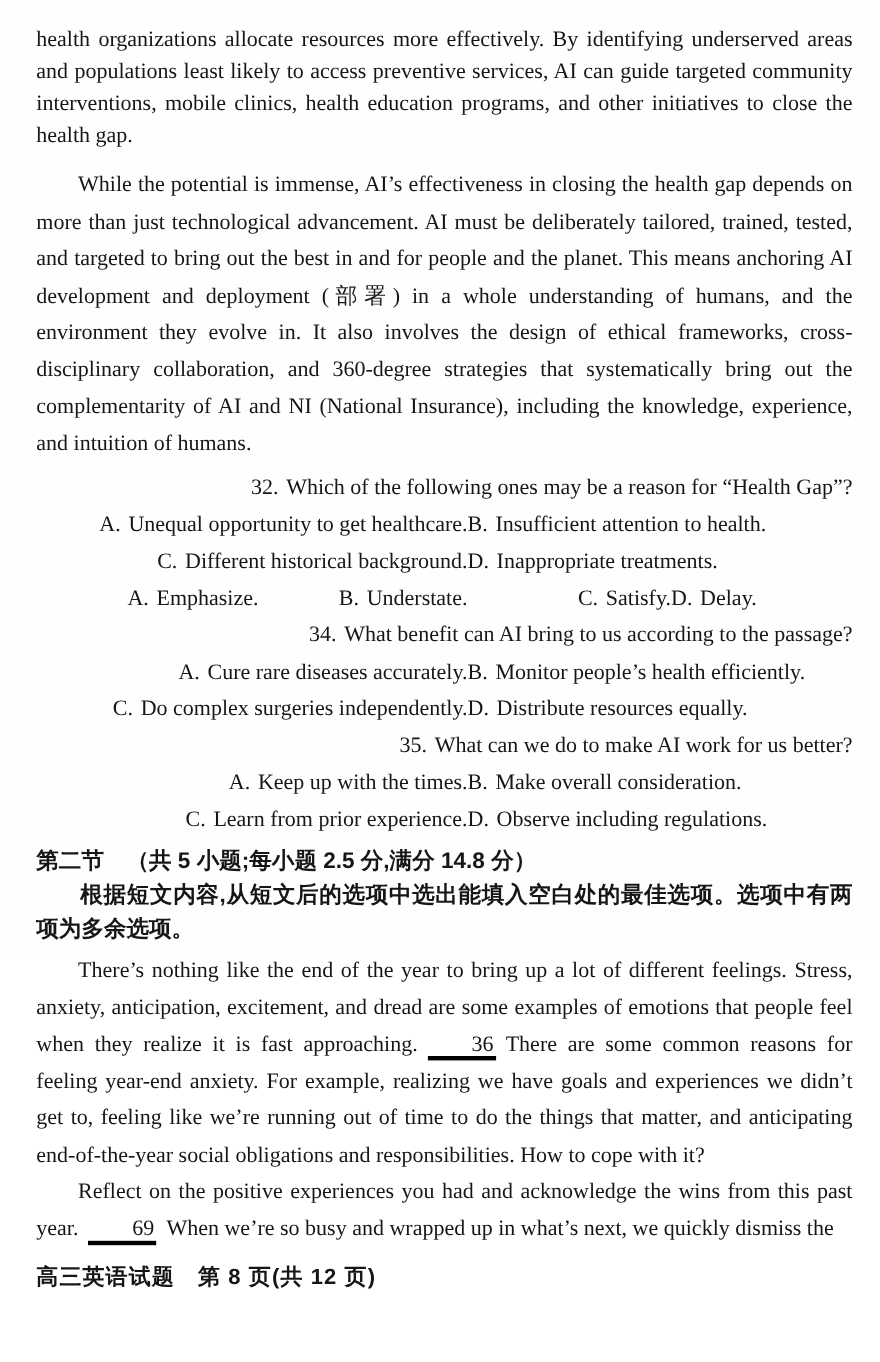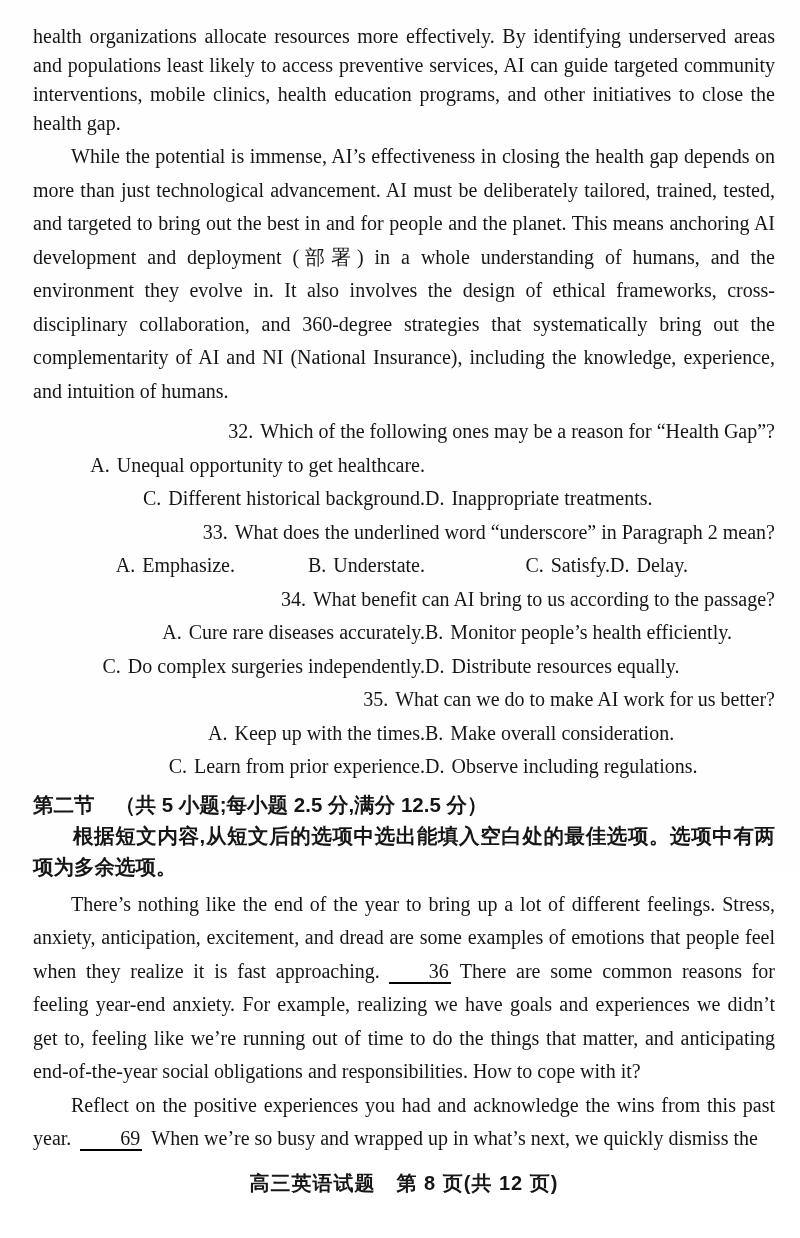--- a/index.html
+++ b/index.html
@@ -29,7 +29,7 @@
     text-align: justify;
   }
   .indent { text-indent: 38px; }
-  .mt14 { margin-top: 2px; }
+  .mt14 { margin-top: 14px; }
   .mt6  { margin-top: 6px; }
   
   .questions { margin-top: 7px; font-size: 20px; text-align: right; }

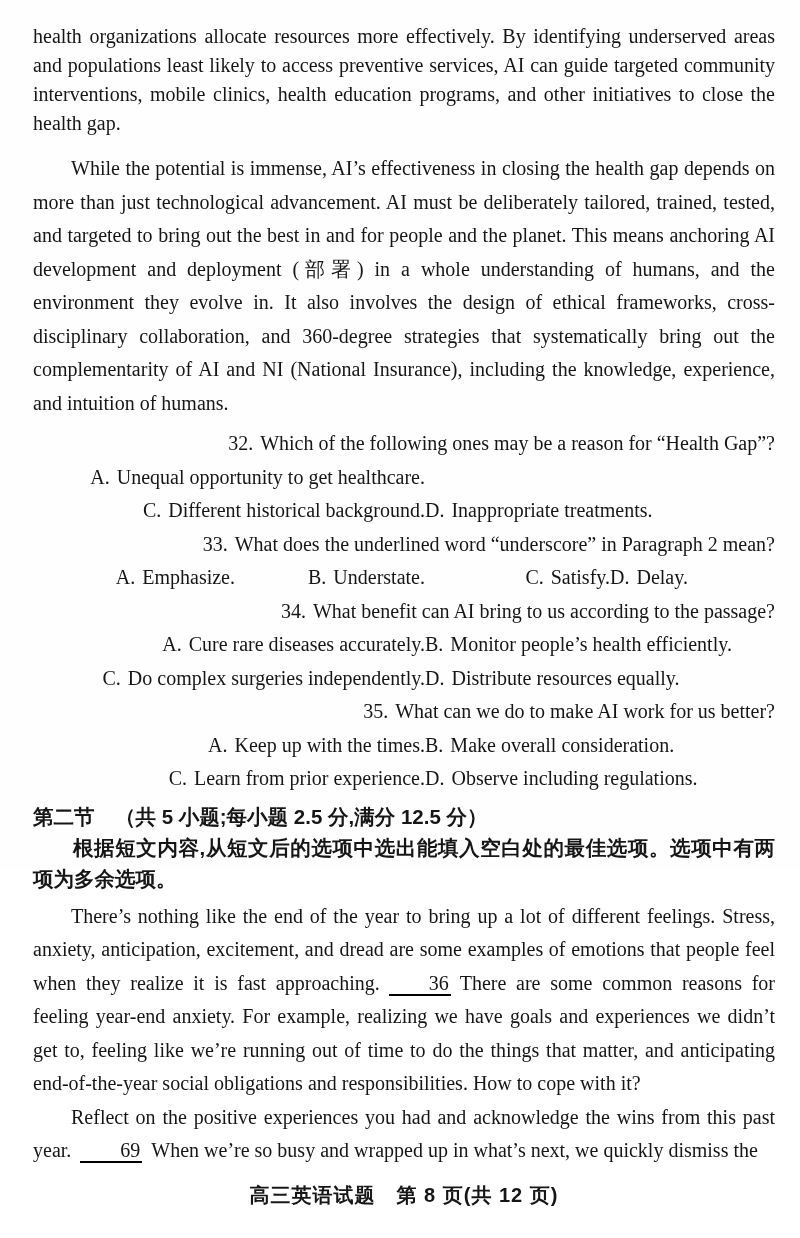--- a/index.html
+++ b/index.html
@@ -93,6 +93,7 @@
       </div>
       <div class="opt-row">
         <span class="opt w360"><span class="opt-label">A.</span><span>Unequal opportunity to get healthcare.</span></span>
+        <span class="opt"><span class="opt-label">B.</span><span>Insufficient attention to health.</span></span>
       </div>
       <div class="opt-row">
         <span class="opt w360"><span class="opt-label">C.</span><span>Different historical background.</span></span>

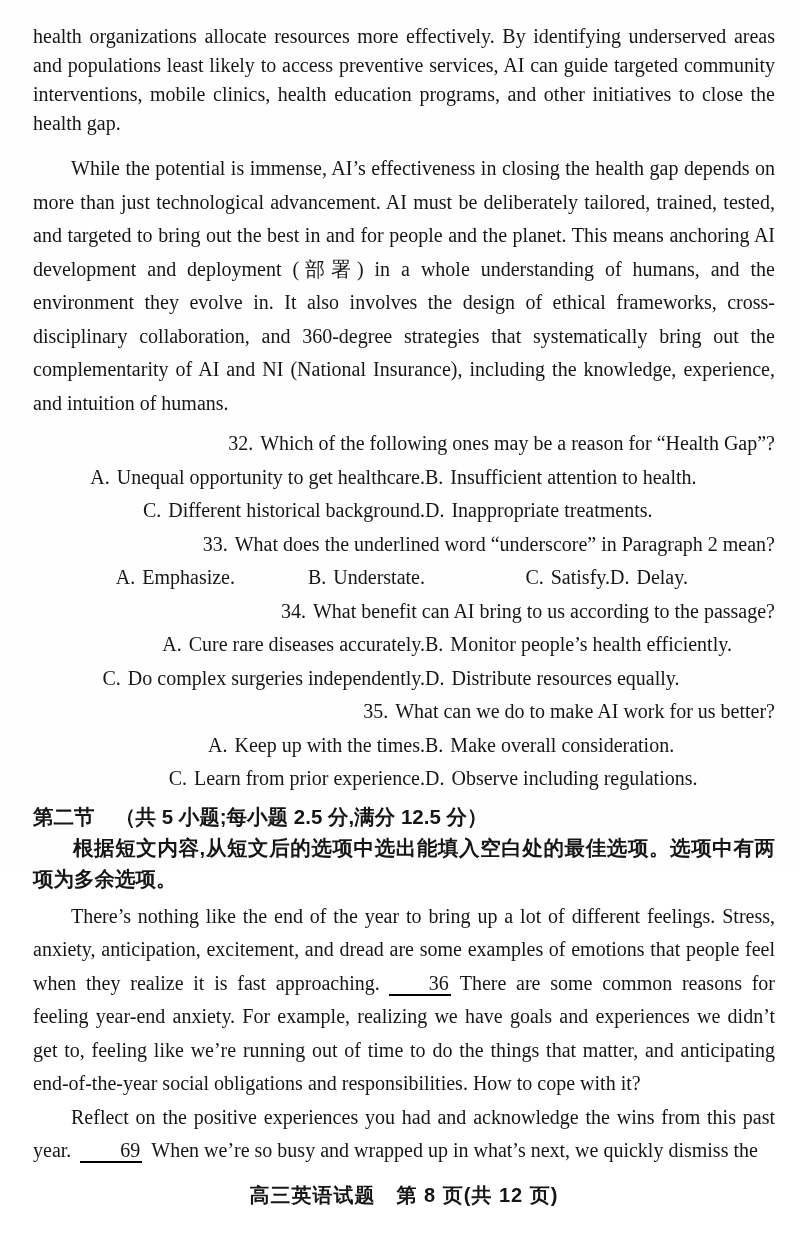--- a/index.html
+++ b/index.html
@@ -102,9 +102,6 @@
     </div>
 
     <div>
-      <div class="qline">
-        <span class="qnum">33.</span><span>What does the underlined word “underscore” in Paragraph 2 mean?</span>
-      </div>
       <div class="opt-row">
         <span class="opt w170"><span class="opt-label">A.</span><span>Emphasize.</span></span>
         <span class="opt w190"><span class="opt-label">B.</span><span>Understate.</span></span>

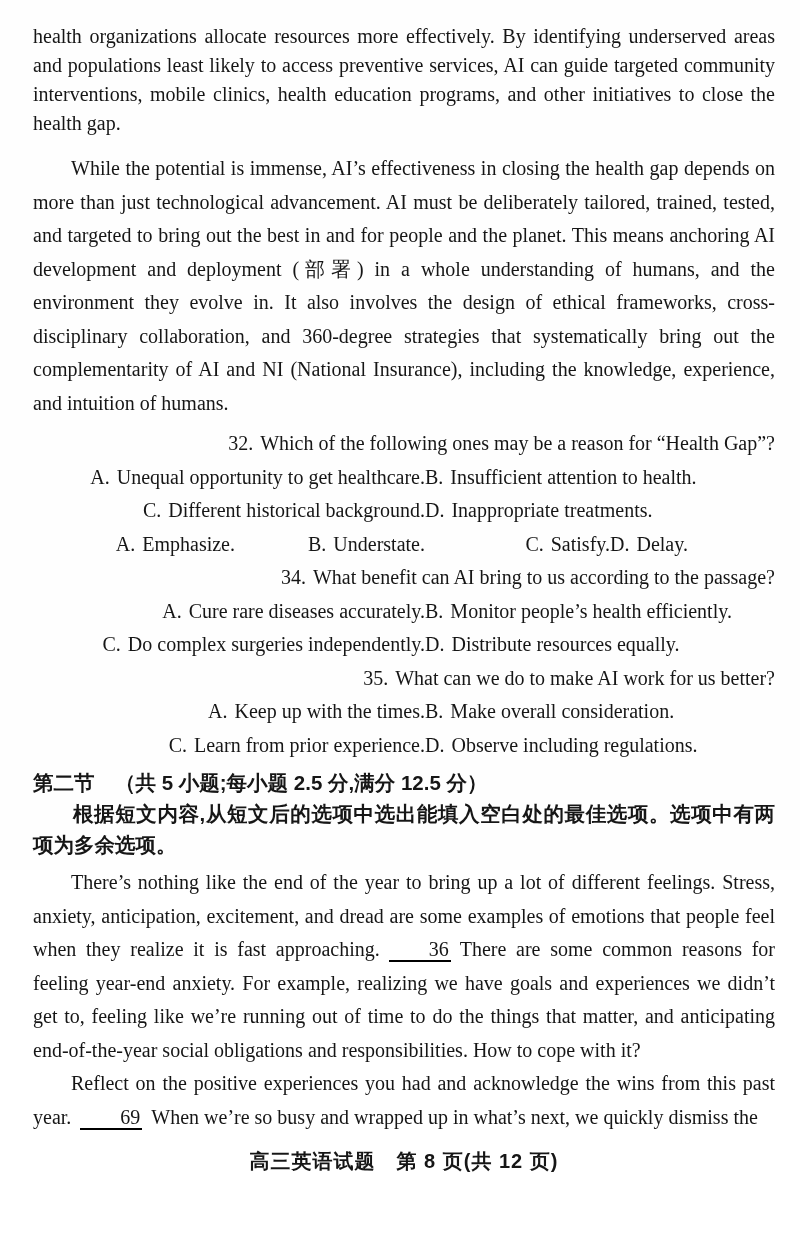--- a/index.html
+++ b/index.html
@@ -140,7 +140,7 @@
 
   </div>
 
-  <div class="sec-heading cn-sans">第二节　（共 5 小题;每小题 2.5 分,满分 12.5 分）</div>
+  <div class="sec-heading cn-sans">第二节　（共 5 小题;每小题 2.5 分,满分 14.8 分）</div>
 
   <p class="instructions cn-sans">根据短文内容,从短文后的选项中选出能填入空白处的最佳选项。选项中有两项为多余选项。</p>
 

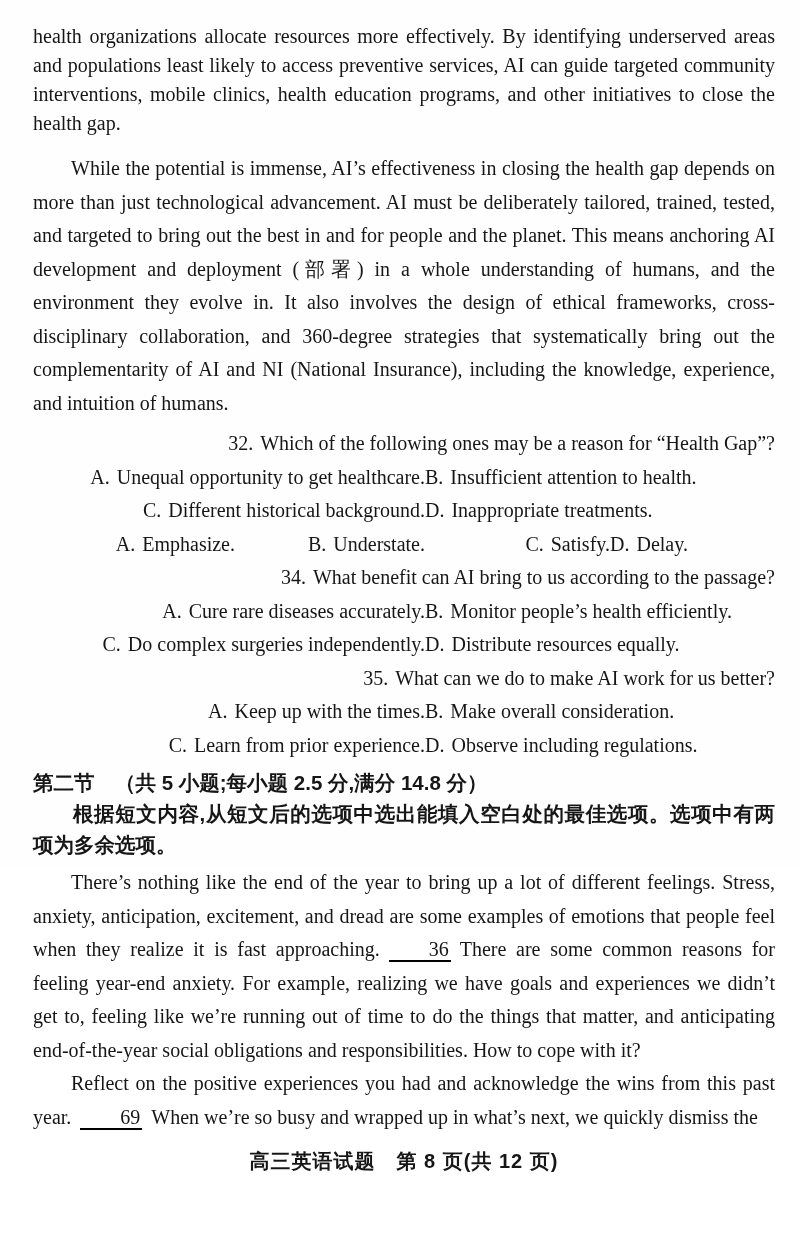--- a/index.html
+++ b/index.html
@@ -62,7 +62,7 @@
     display: inline-block;
     min-width: 62px;
     text-align: center;
-    border-bottom: 2px solid #000000;
+    border-bottom: 4px solid #000000;
     line-height: 21px;
     margin: 0 9px;
   }

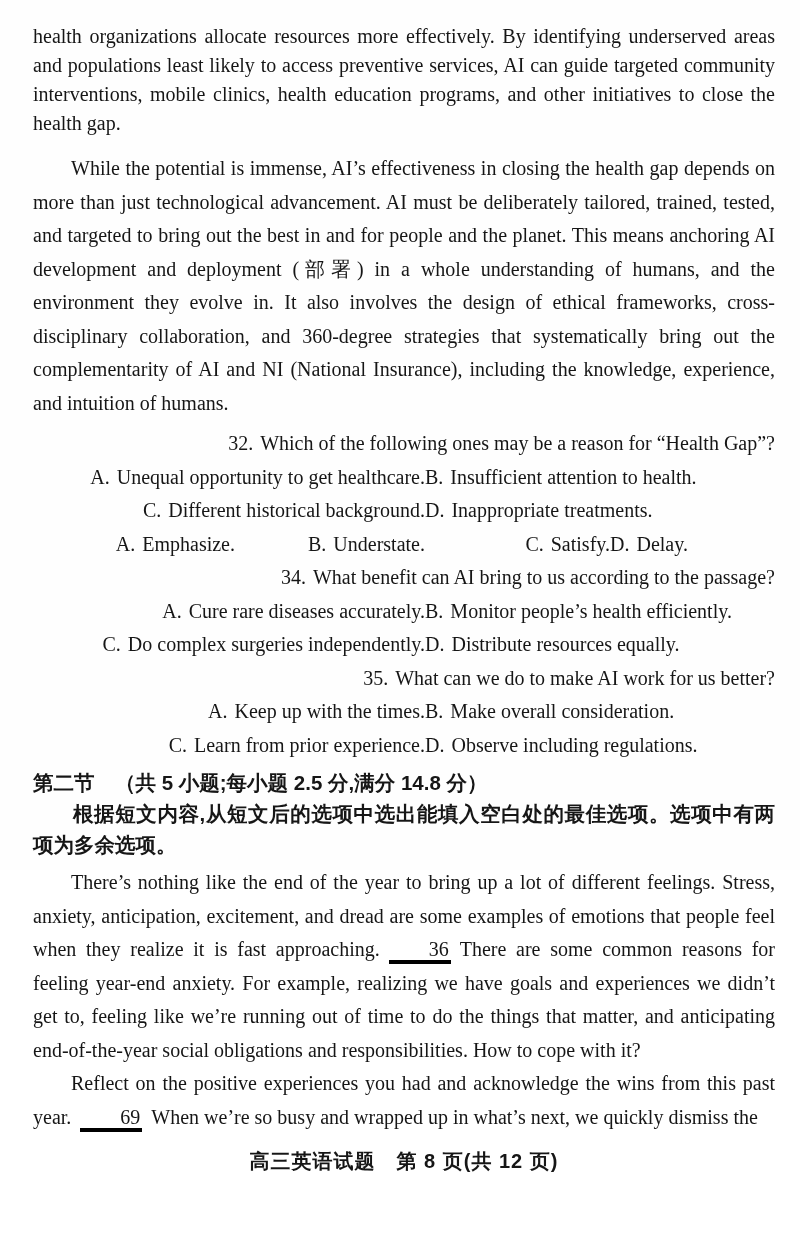--- a/index.html
+++ b/index.html
@@ -68,7 +68,7 @@
   }
   .footer {
     margin-top: 14px;
-    text-align: center;
+    text-align: left;
     font-family: "Liberation Sans", "DejaVu Sans", sans-serif;
     font-size: 20px;
     font-weight: 600;

